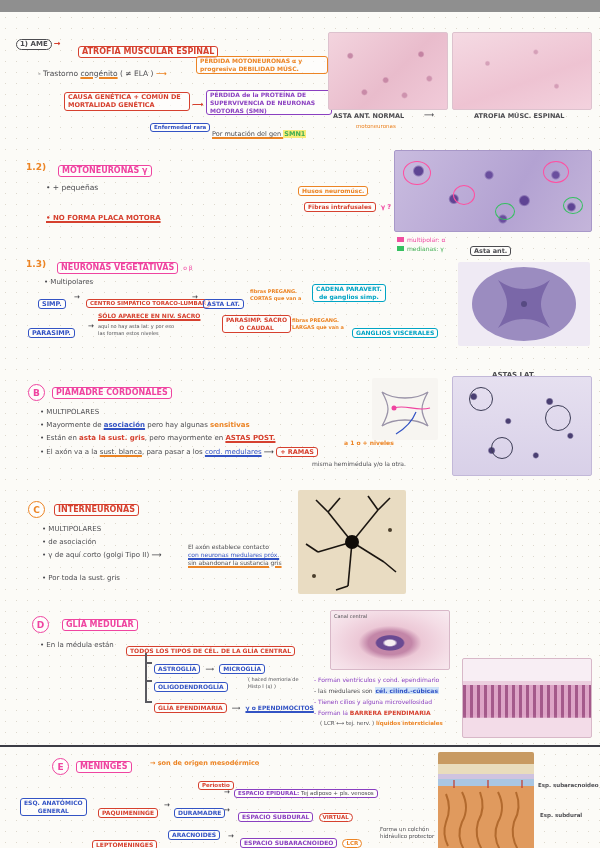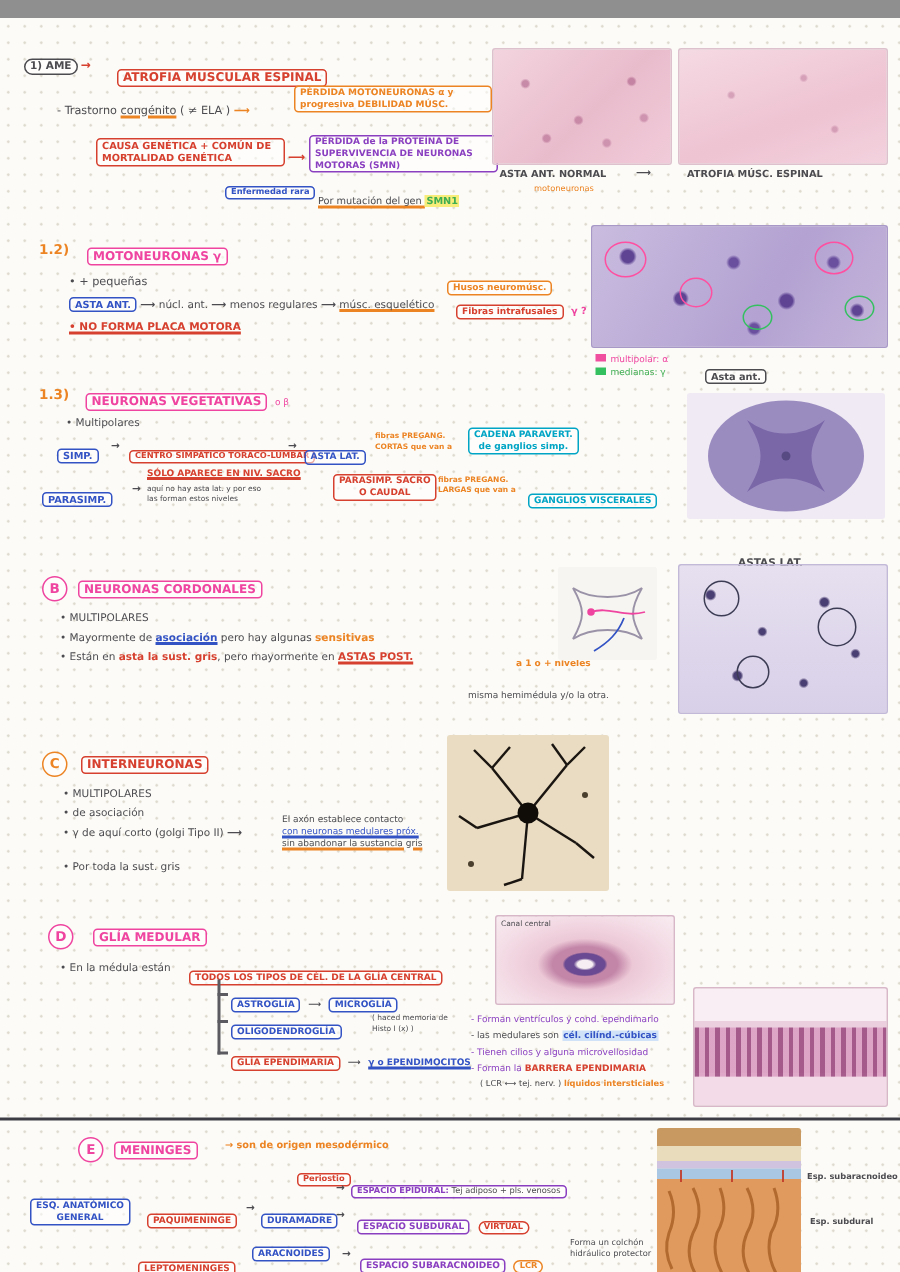--- a/index.html
+++ b/index.html
@@ -118,7 +118,7 @@
   <div class="img he2" style="left:452px;top:20px;width:138px;height:76px"></div>
   <div class="t f65 b7 dark" style="left:333px;top:100px">ASTA ANT. NORMAL</div>
   <div class="t f7 b7 dark" style="left:424px;top:99px">⟶</div>
-  <div class="t f65 b7 dark" style="left:458px;top:100px">ATROFIA MÚSC. ESPINAL</div>
+  <div class="t f65 b7 dark" style="left:474px;top:100px">ATROFIA MÚSC. ESPINAL</div>
   <div class="t f55 orange" style="left:356px;top:111px">motoneuronas</div>
 
   <div class="t f9 b7 orange" style="left:26px;top:150px">1.2)</div>

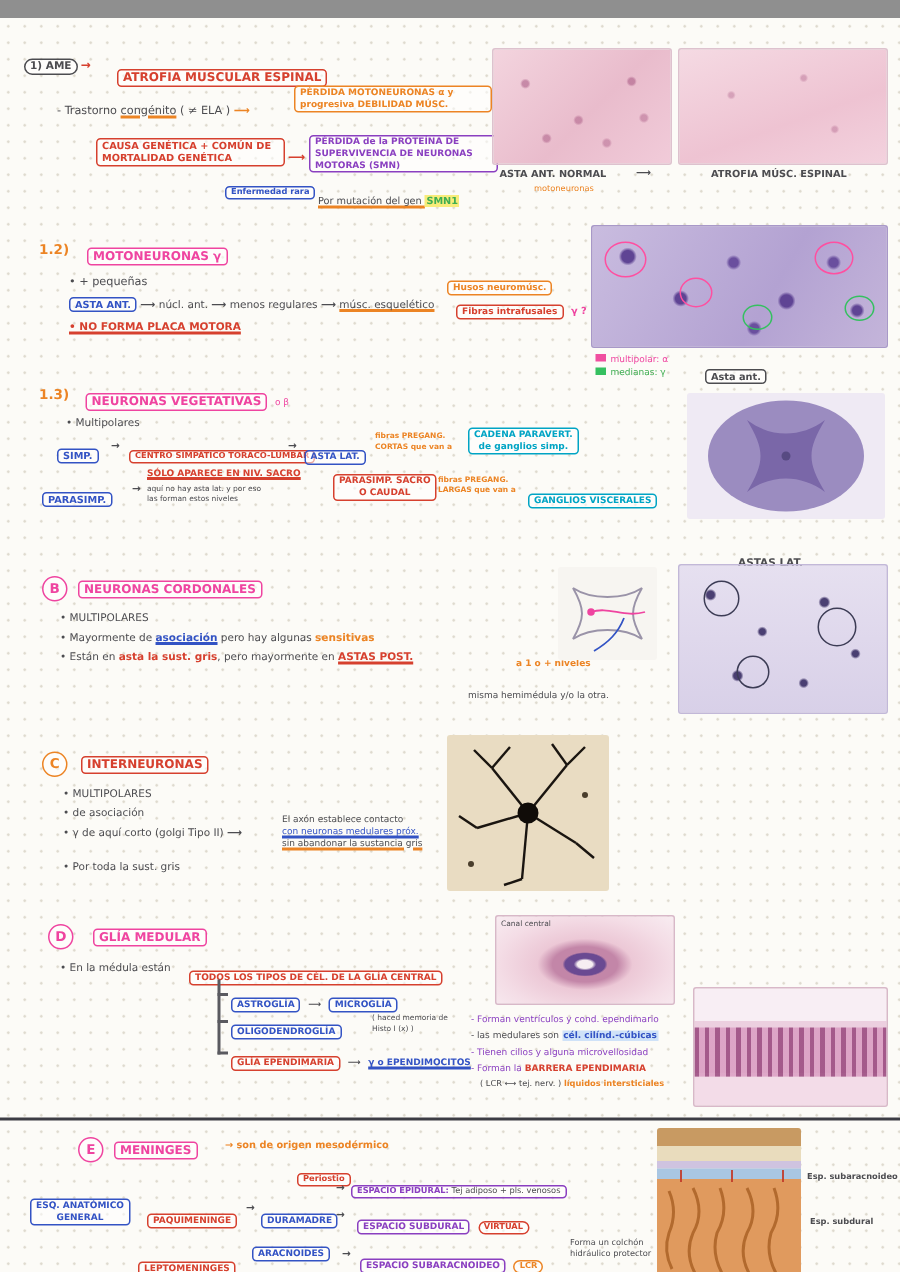--- a/index.html
+++ b/index.html
@@ -126,15 +126,6 @@
     <span class="b pink f8">MOTONEURONAS γ</span>
   </div>
   <div class="t f75" style="left:46px;top:171px">• + pequeñas</div>
-  <div class="t f7" style="left:46px;top:186px">
-    <span class="b blue f65">ASTA ANT.</span>
-    <span class="b7">⟶</span>
-    <span>núcl. ant.</span>
-    <span class="b7">⟶</span>
-    <span>menos regulares</span>
-    <span class="b7">⟶</span>
-    <span class="uo">músc. esquelético</span>
-  </div>
   <div class="t" style="left:298px;top:166px">
     <span class="b orange f6">Husos neuromúsc.</span>
   </div>

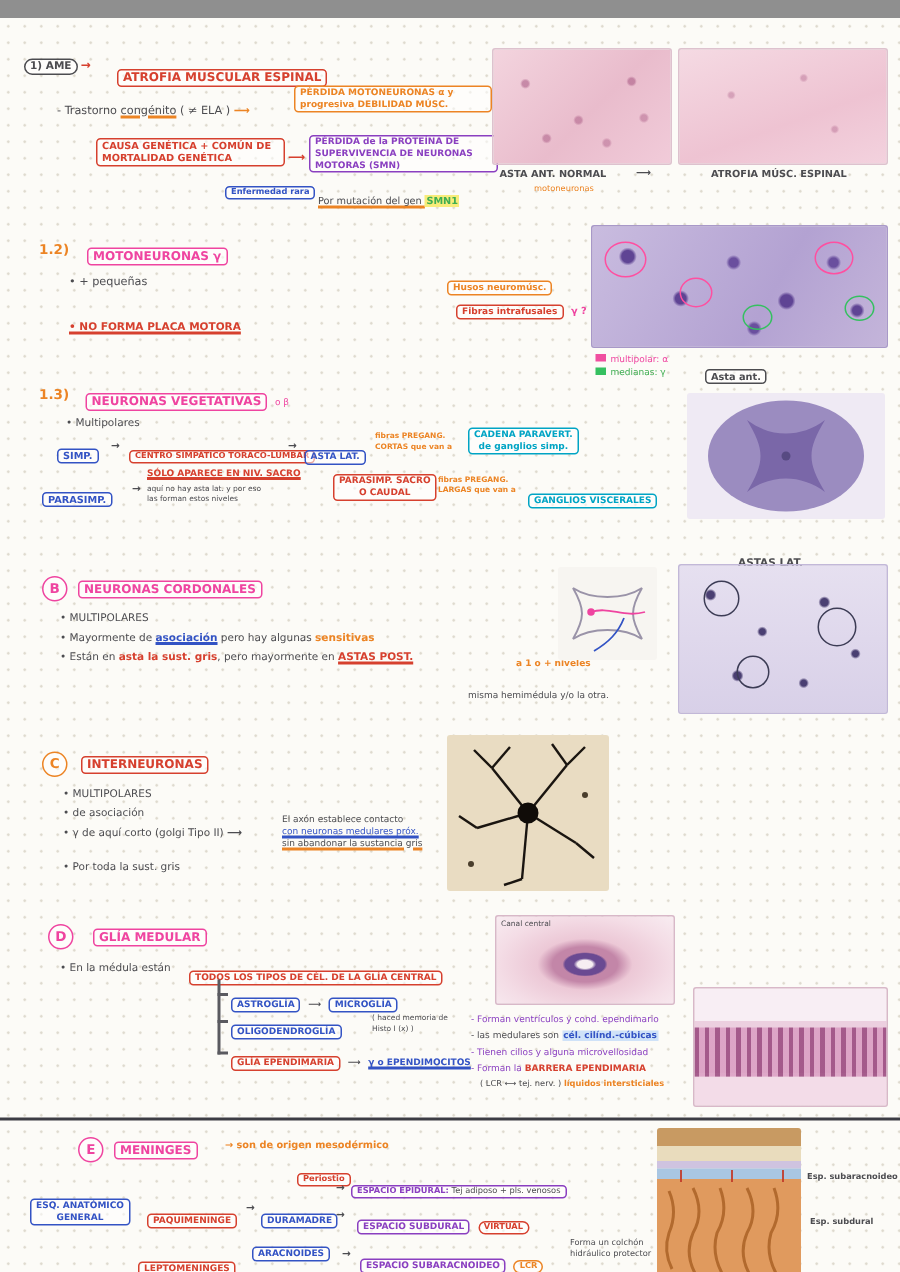--- a/index.html
+++ b/index.html
@@ -207,7 +207,7 @@
 
   <div class="circ pink" style="left:28px;top:372px">B</div>
   <div class="t" style="left:52px;top:368px">
-    <span class="b pink f8">NEURONAS CORDONALES</span>
+    <span class="b pink f8">PIAMADRE CORDONALES</span>
   </div>
   <div class="t f7" style="left:40px;top:396px">• MULTIPOLARES</div>
   <div class="t f7" style="left:40px;top:409px">

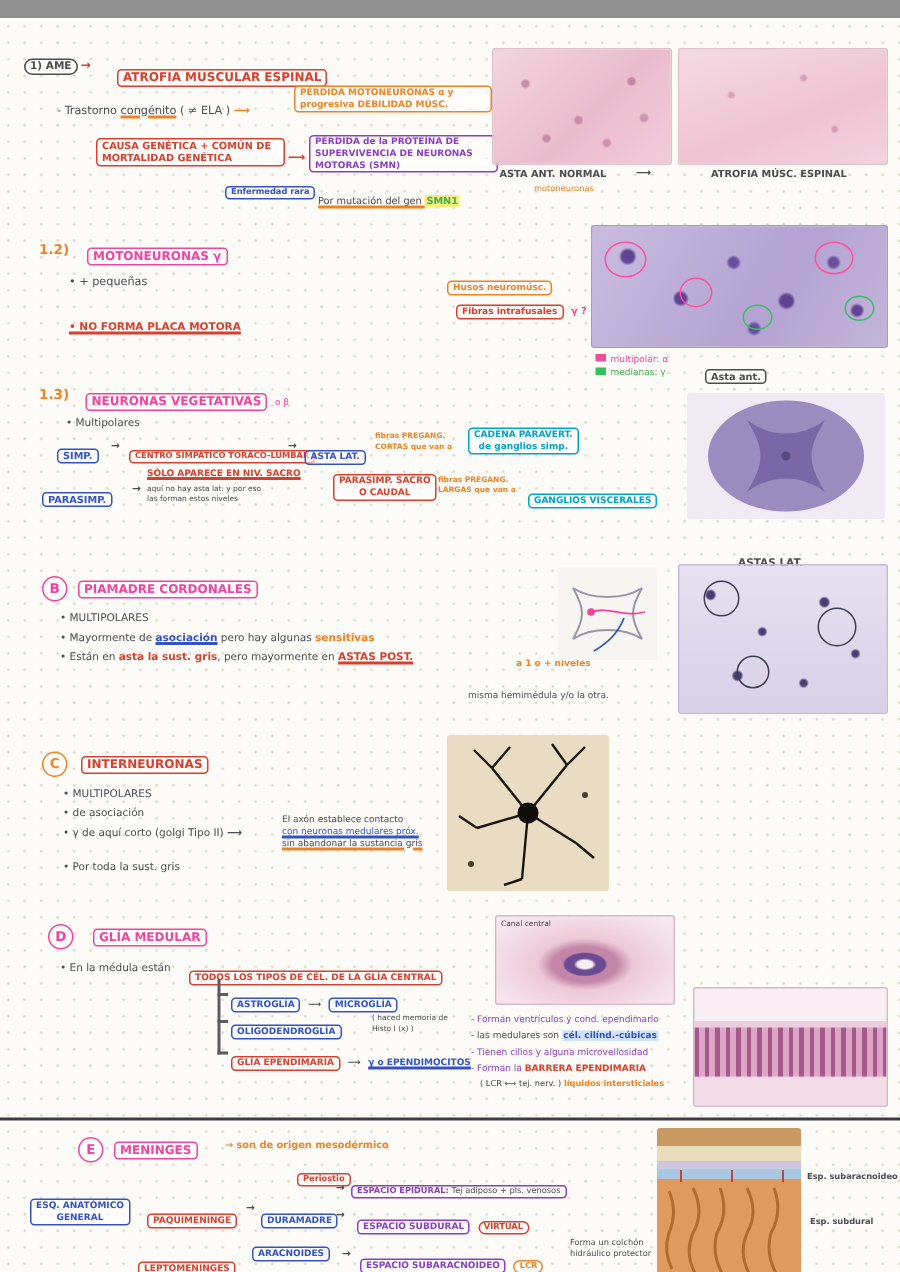--- a/index.html
+++ b/index.html
@@ -216,6 +216,11 @@
   <div class="t f7" style="left:40px;top:422px">
     <span>• Están en </span><span class="red b7">asta la sust. gris</span><span>, pero mayormente en </span><span class="red b7 ur">ASTAS POST.</span>
   </div>
+  <div class="t f7" style="left:40px;top:435px">
+    <span>• El axón va a la </span><span class="uo">sust. blanca</span><span>, para pasar a los </span><span class="blue ub">cord. medulares</span>
+    <span class="b7">⟶</span>
+    <span class="b red f65">+ RAMAS</span>
+  </div>
   <div class="t f6 orange b7" style="left:344px;top:427px">a 1 o + niveles</div>
   <div class="t f6 dark" style="left:312px;top:448px">misma hemimédula y/o la otra.</div>
 

